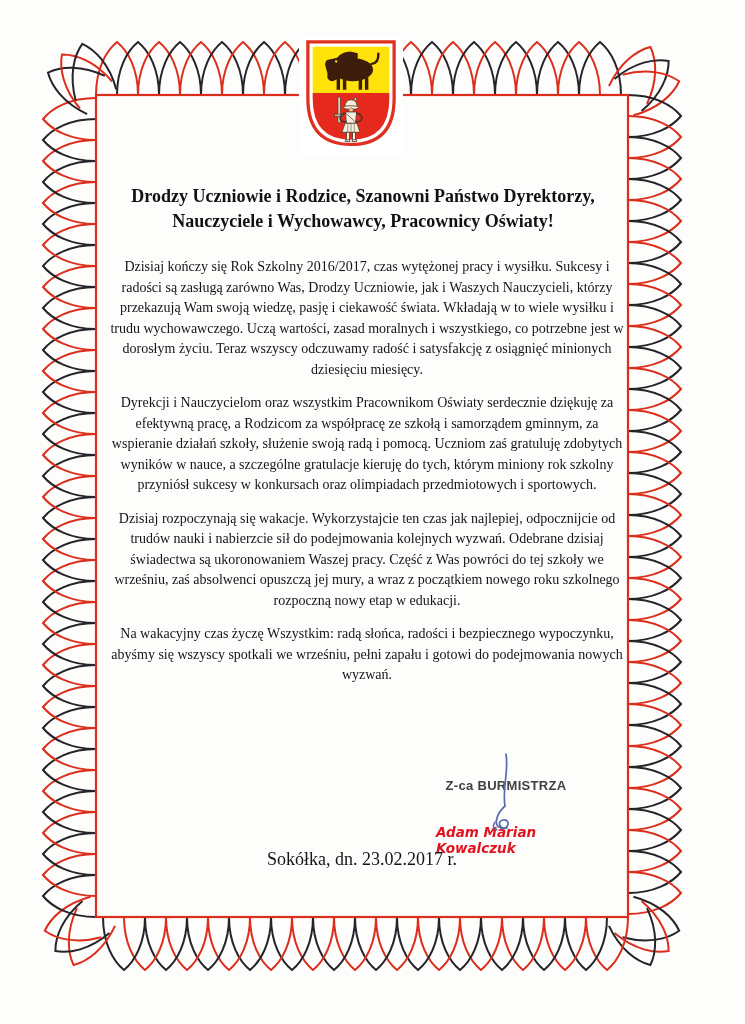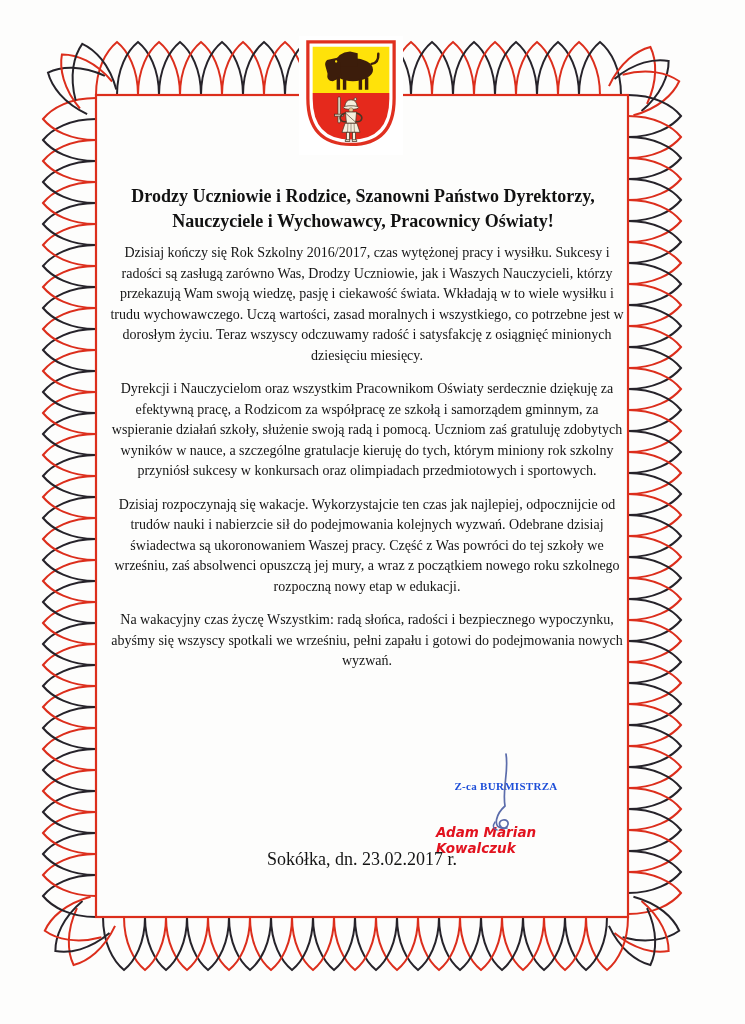--- a/index.html
+++ b/index.html
@@ -25,7 +25,7 @@
   }
   .title{
     font-weight:bold;font-size:18px;line-height:25px;color:#111111;
-    margin-bottom:9px;
+    margin-bottom:23px;
   }
   .content p{
     margin:0 0 13px 8px;

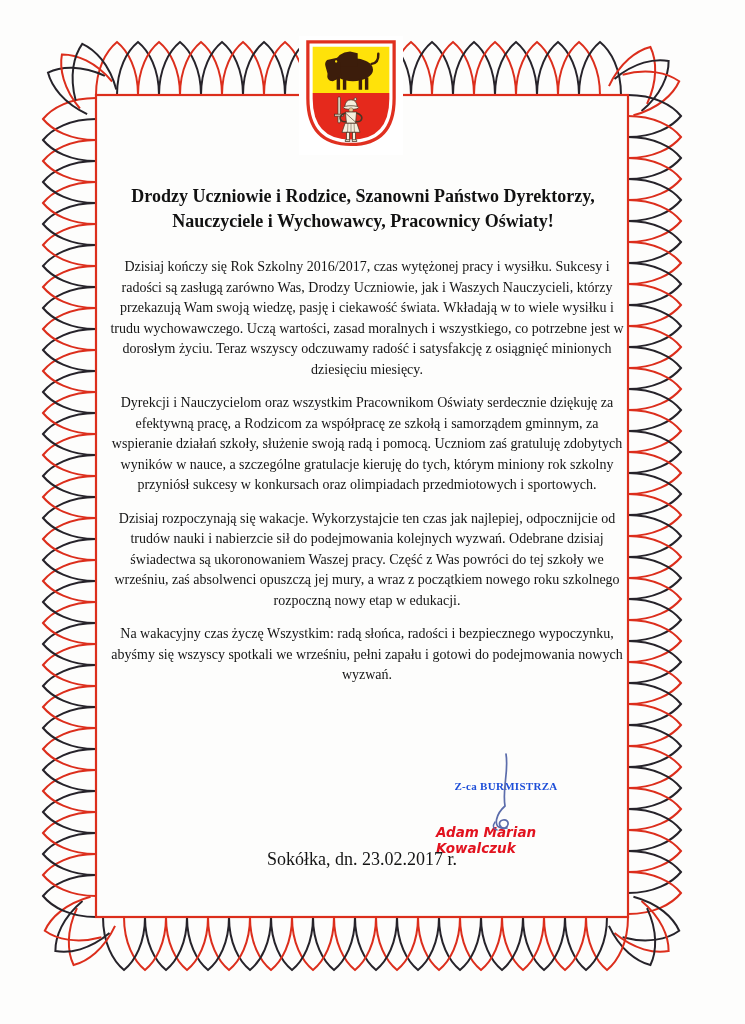--- a/index.html
+++ b/index.html
@@ -35,8 +35,8 @@
     position:absolute;left:436px;top:776px;width:140px;z-index:3;text-align:center;
   }
   .sig-title{
-    font-family:Liberation Serif, serif;
-    font-weight:800;font-size:11px;letter-spacing:.3px;color:#1d4ed8;
+    font-family:Liberation Sans, sans-serif;
+    font-weight:800;font-size:13px;letter-spacing:.3px;color:#404040;
   }
   .sig-name{
     position:absolute;left:436px;top:824px;width:140px;z-index:3;

